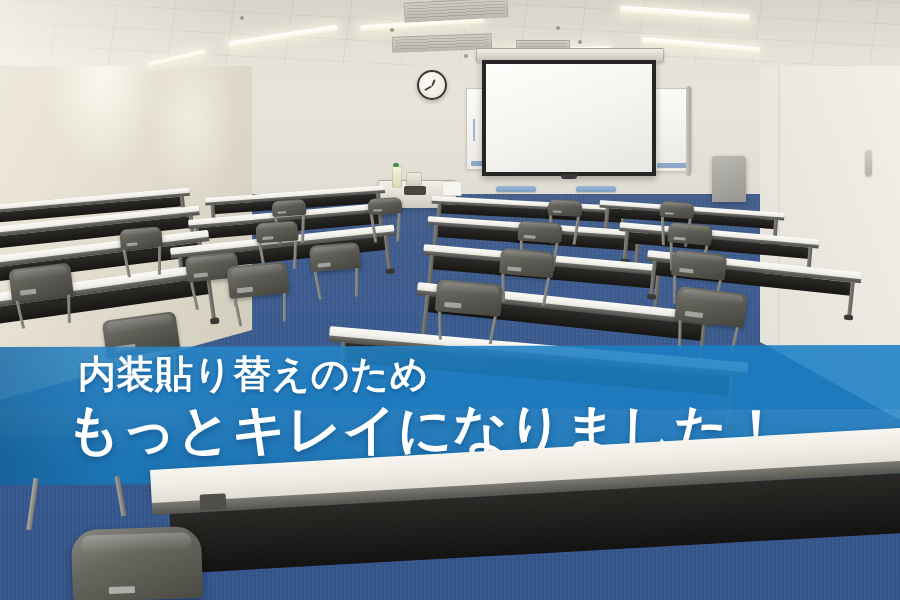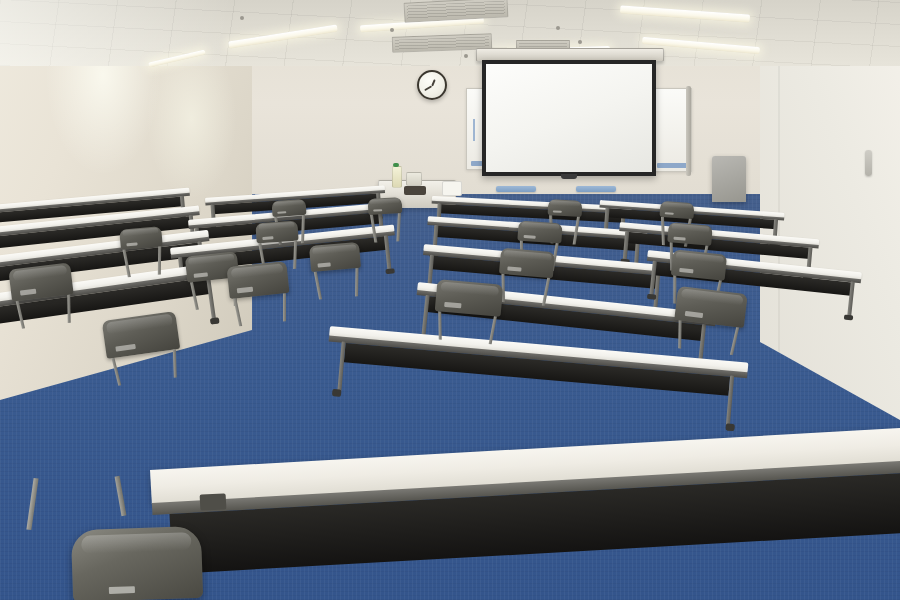--- a/index.html
+++ b/index.html
@@ -664,6 +664,15 @@
 
   </div>
 
+  <div class="banner">
+    <div class="dark"></div>
+    <div class="shine"></div>
+    <div class="shine2"></div>
+    <div class="banner-text">
+      <div class="line1">内装貼り替えのため</div>
+      <div class="line2">もっとキレイになりました！</div>
+    </div>
+  </div>
 
   <div class="fg-desk">
     <div class="top"></div>

